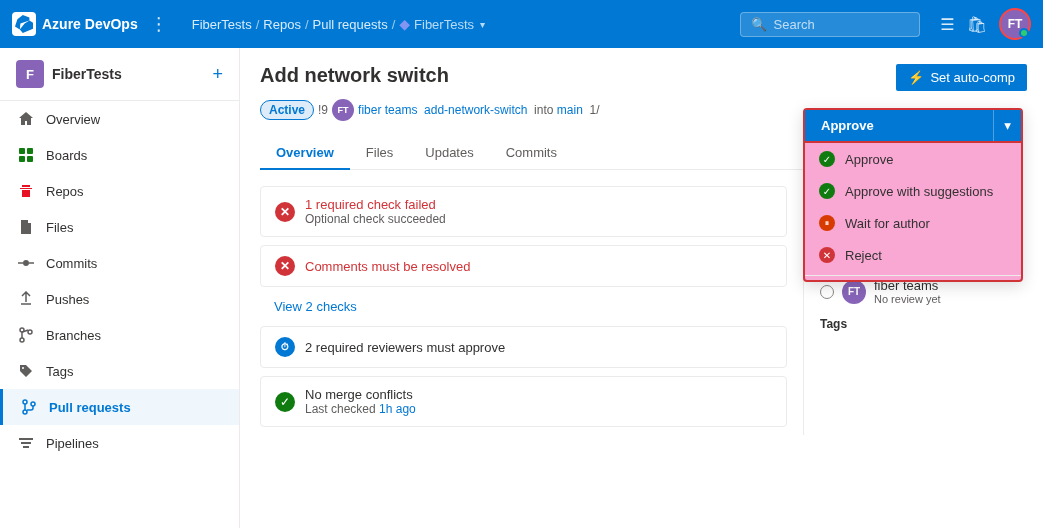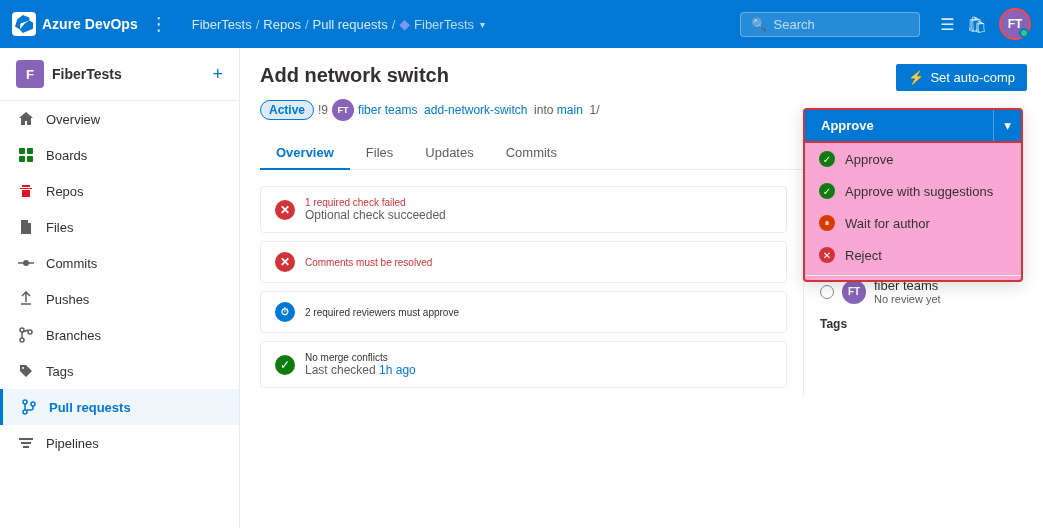--- a/index.html
+++ b/index.html
@@ -105,7 +105,7 @@
     .check-icon.success { background: #107c10; color: #fff; font-size: 12px; }
     .check-icon.info { background: #0078d4; color: #fff; font-size: 11px; }
     .check-text { flex: 1; }
-    .check-text .main-text { font-size: 10px; color: #323130; }
+    .check-text .main-text { font-size: 13px; color: #323130; }
     .check-text .main-text.error-text { color: #d13438; }
     .check-text .sub-text { font-size: 12px; color: #605e5c; }
     .check-text .sub-text .link { color: #0078d4; text-decoration: none; }

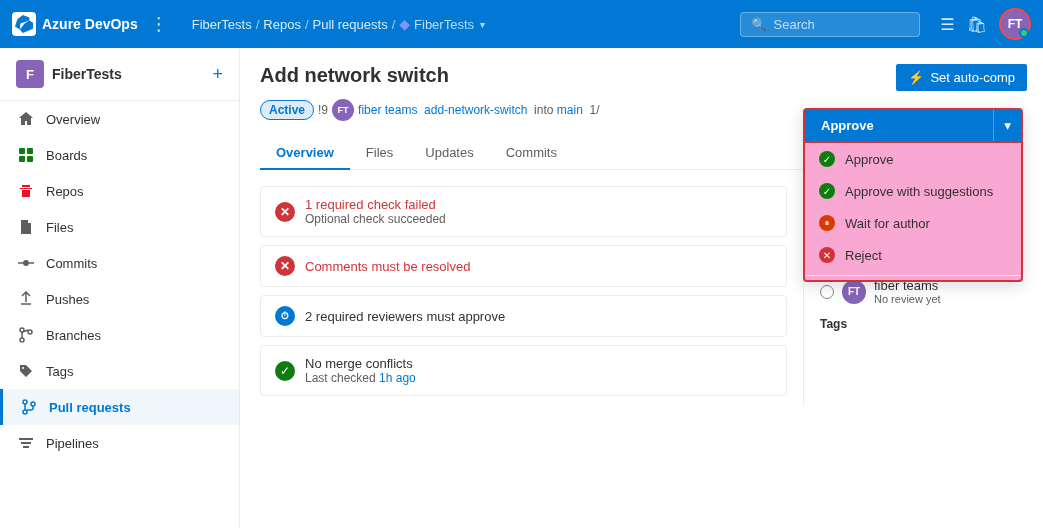--- a/index.html
+++ b/index.html
@@ -368,6 +368,7 @@
             </div>
           </div>
 
+          <span class="view-checks-link">View 2 checks</span>
 
           <div class="check-item">
             <div class="check-icon info" style="background:#0078d4; font-size:10px; font-weight:700;">⏱</div>

